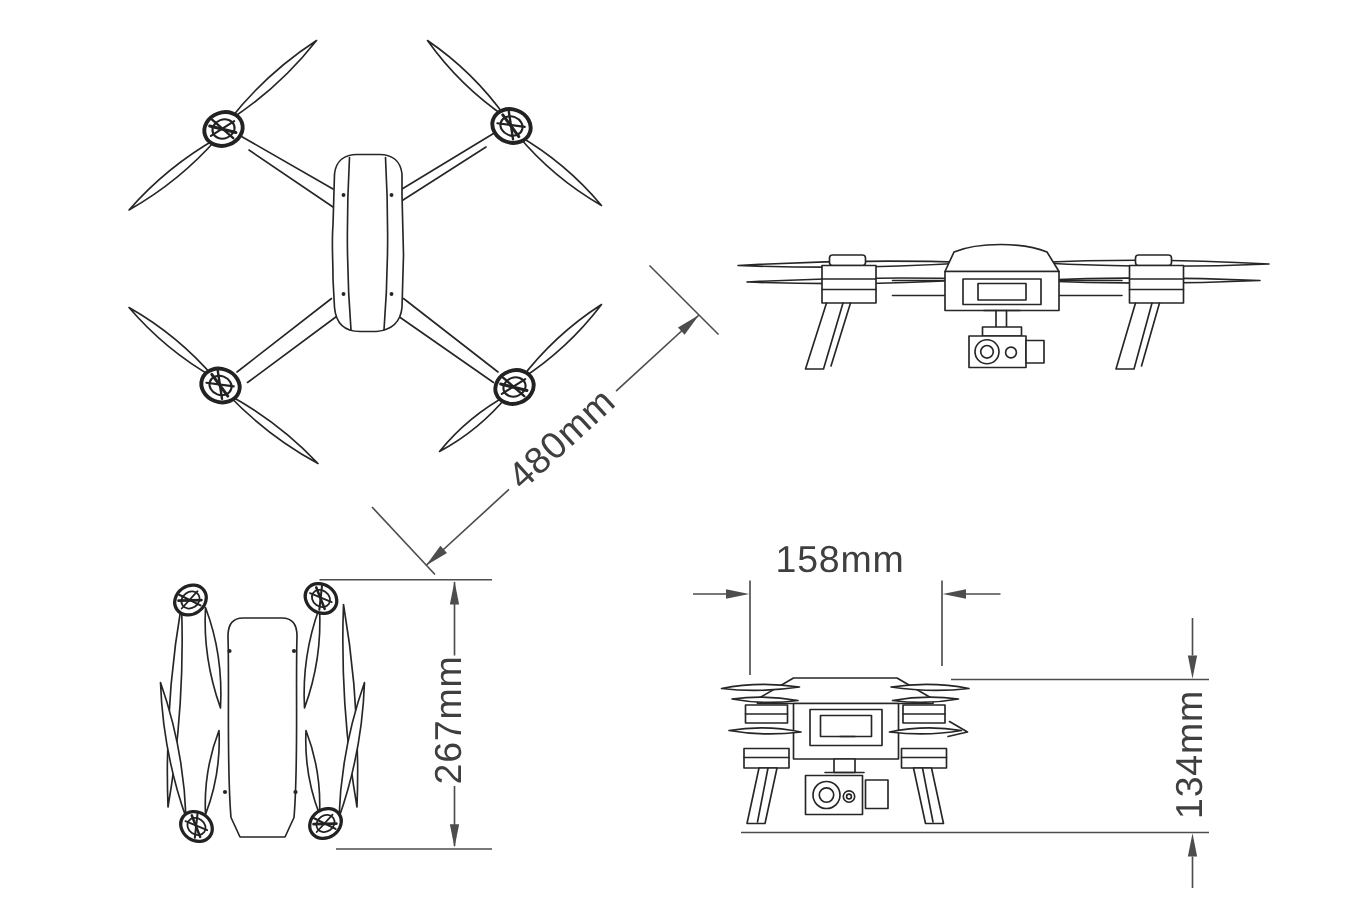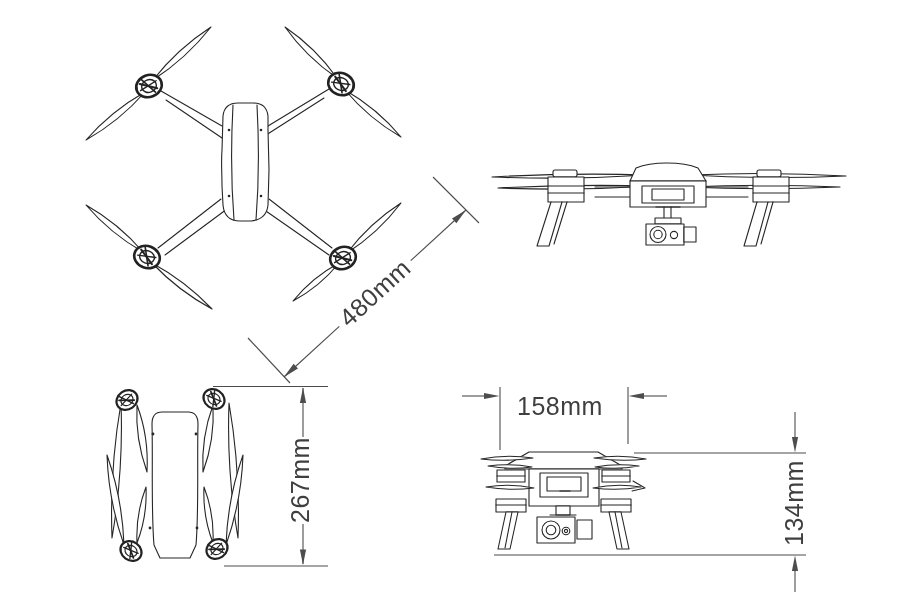--- a/index.html
+++ b/index.html
@@ -203,7 +203,7 @@
 
 <div class="dim-label" style="left:300px;top:480px;--rot:-90deg">267mm</div>
 
-<div class="dim-label" style="left:560px;top:406px">158mm</div>
+<div class="dim-label" style="left:560px;top:374px">158mm</div>
 
 <div class="dim-label" style="left:794px;top:503px;--rot:-90deg">134mm</div>
 </div>

